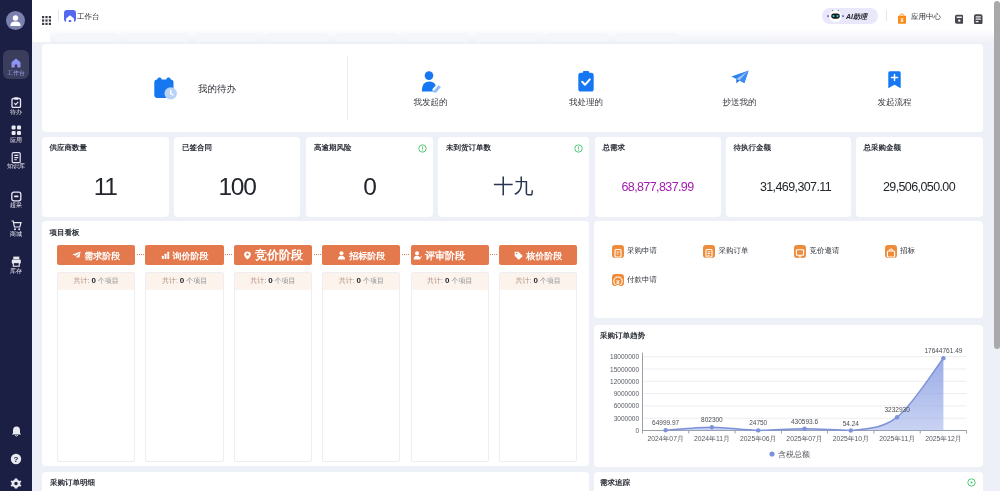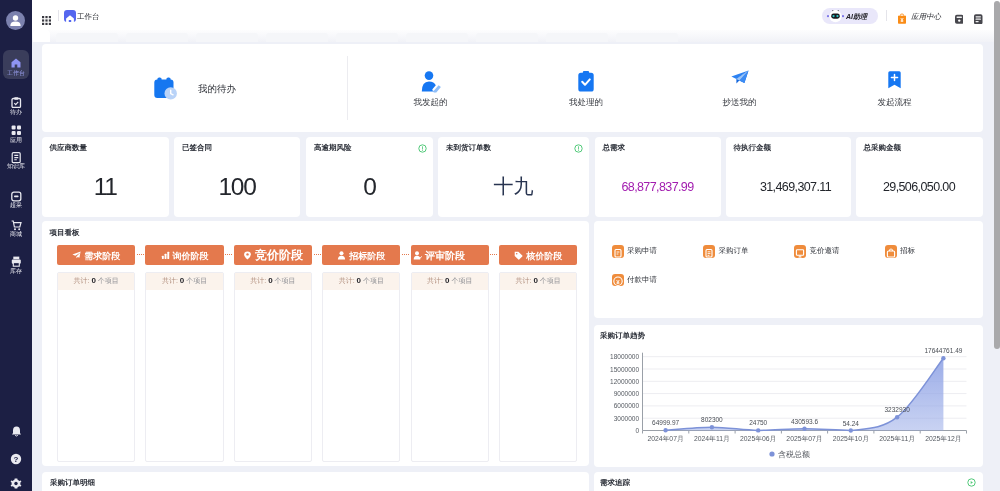--- a/index.html
+++ b/index.html
@@ -54,7 +54,7 @@
 <path d="M1.1 2.9 L9.9 2.9 L9.9 10.9 Q9.9 11.7 9.1 11.7 L1.9 11.7 Q1.1 11.7 1.1 10.9 Z" fill="#fa8c16"></path>
 <text x="5.5" y="9.6" font-size="6" fill="#fff" text-anchor="middle" font-weight="bold">¥</text>
 </svg></div>
-<div class="abs" style="left:911px;top:11.5px;font-size:7.5px;color:#26282e;font-style:italic;">应用中心</div>
+<div class="abs" style="left:911px;top:11.5px;font-size:7.5px;color:#26282e;">应用中心</div>
 <div class="abs" style="left:954.5px;top:10.3px;">
 <svg width="8.5" height="10.5" viewBox="0 0 8.5 10.5">
 <rect x="0" y="0.8" width="8.5" height="9" rx="1.8" fill="#47474d"></rect>

